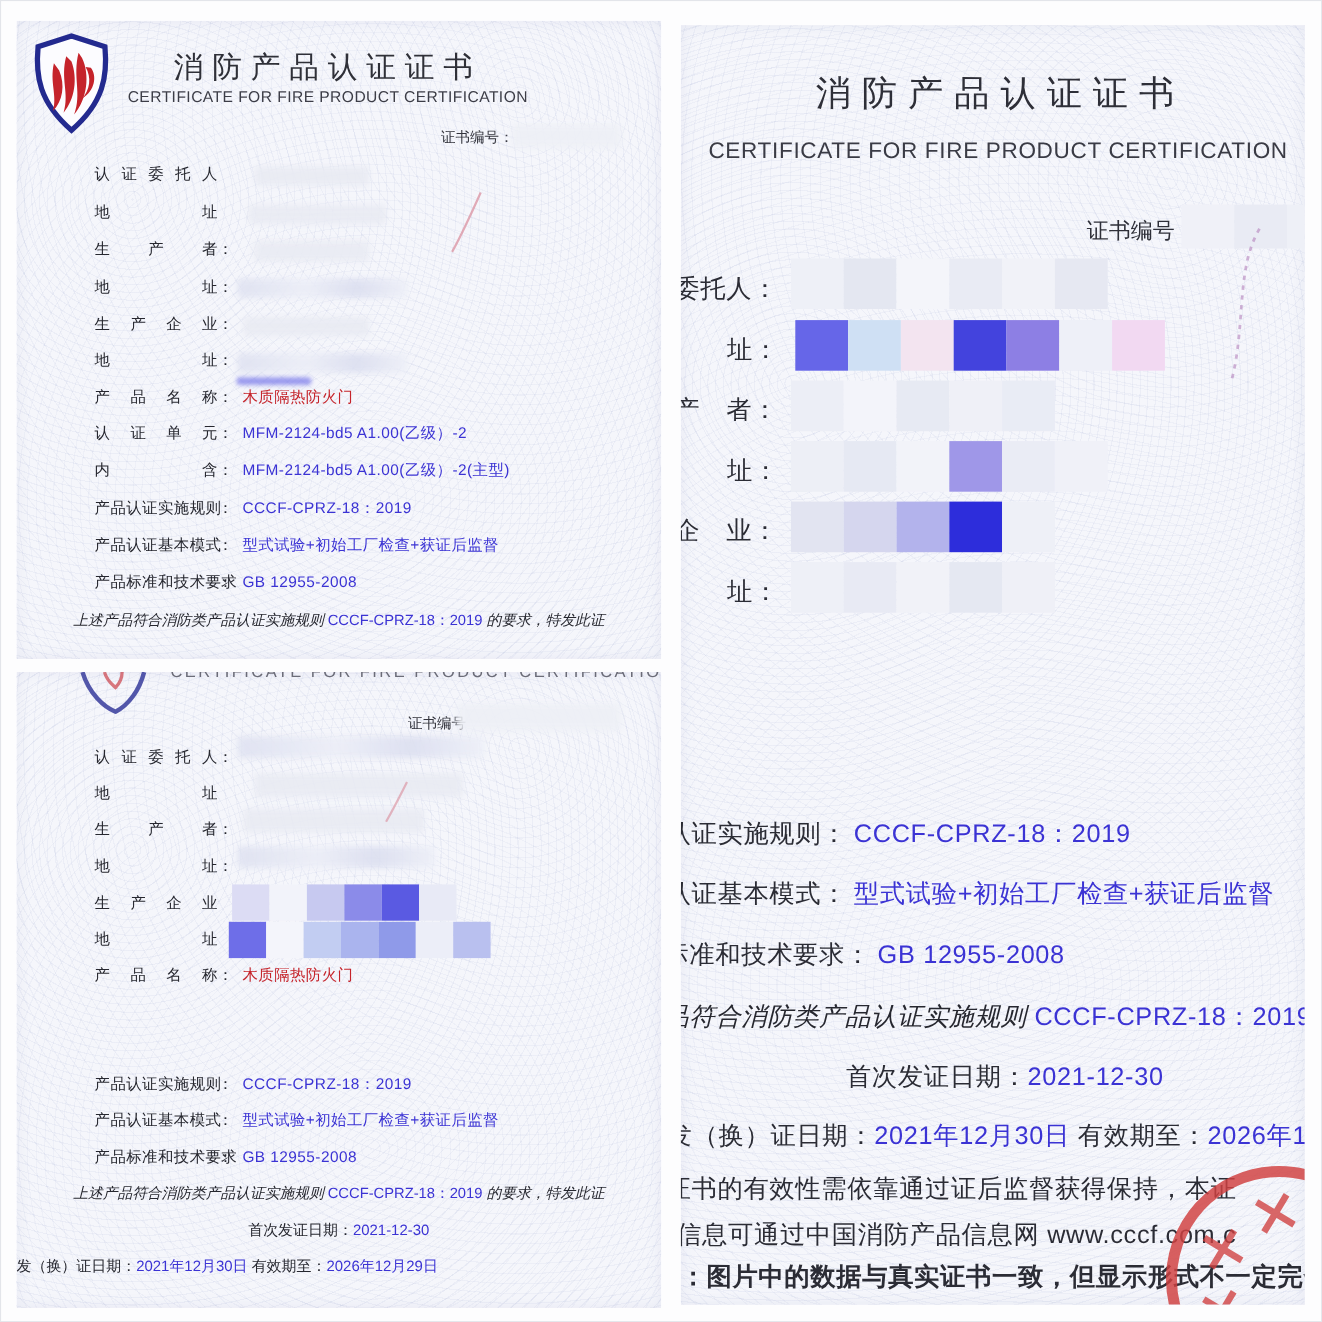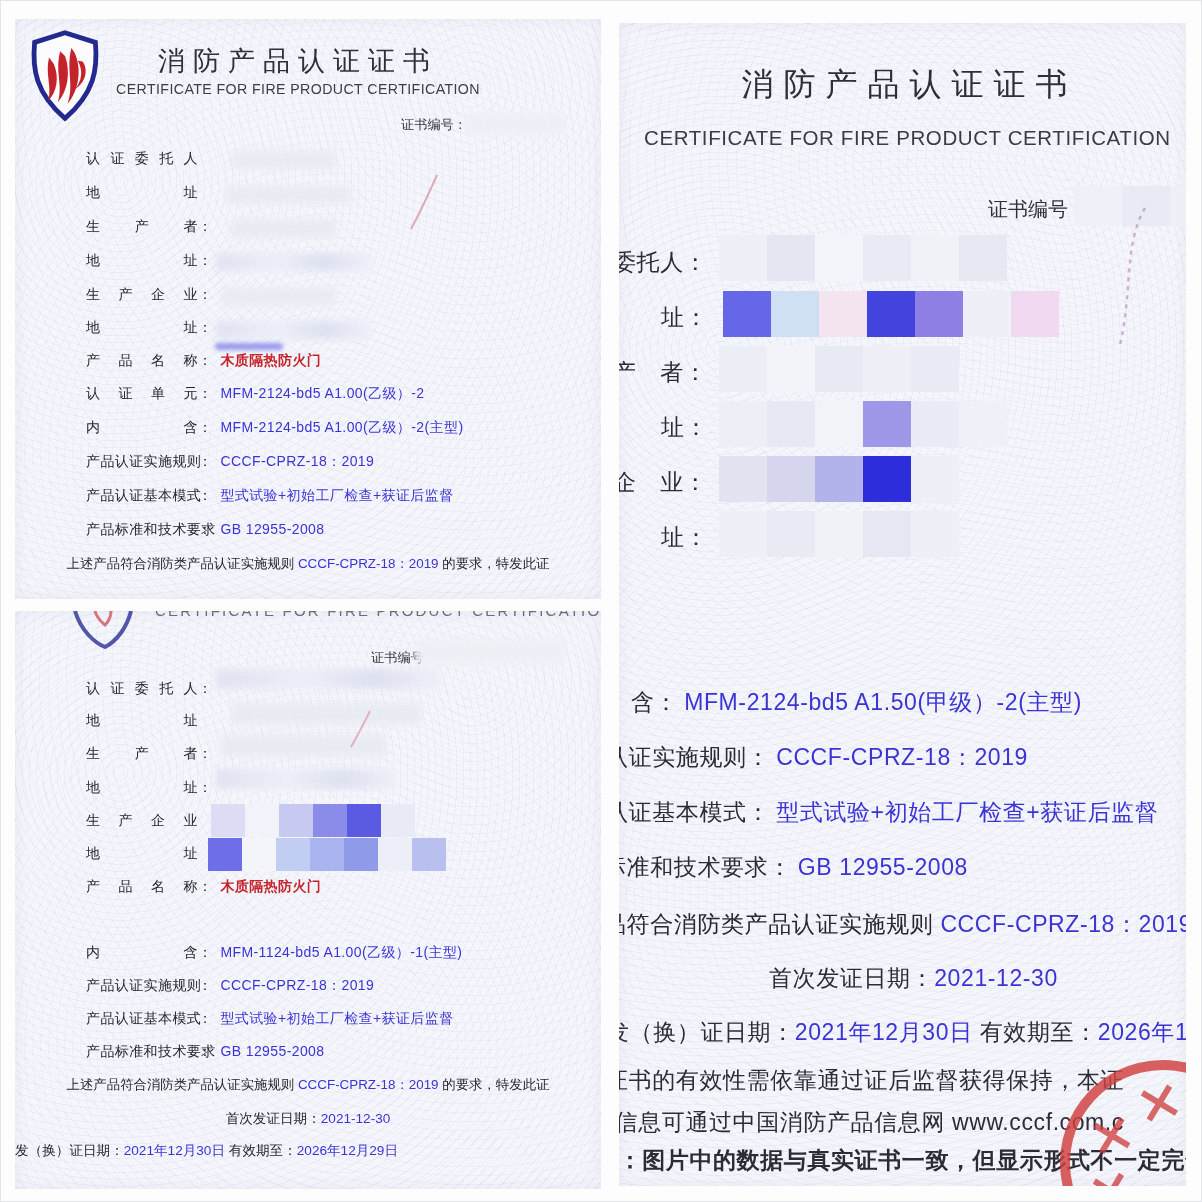--- a/index.html
+++ b/index.html
@@ -19,7 +19,7 @@
   .lab{display:inline-block;width:112px;text-align:justify;text-align-last:justify;color:#26272f;}
   .col{color:#26272f;}
   .val{margin-left:8px;}
-  .v-red{color:#c5242b;font-weight:bold;}
+  .v-red{color:#c5242b;}
   .v-blue{color:#3b33d4;}
   .mix-pre,.mix-post{color:#26272f;}
   .mix-mid{color:#3b33d4;}

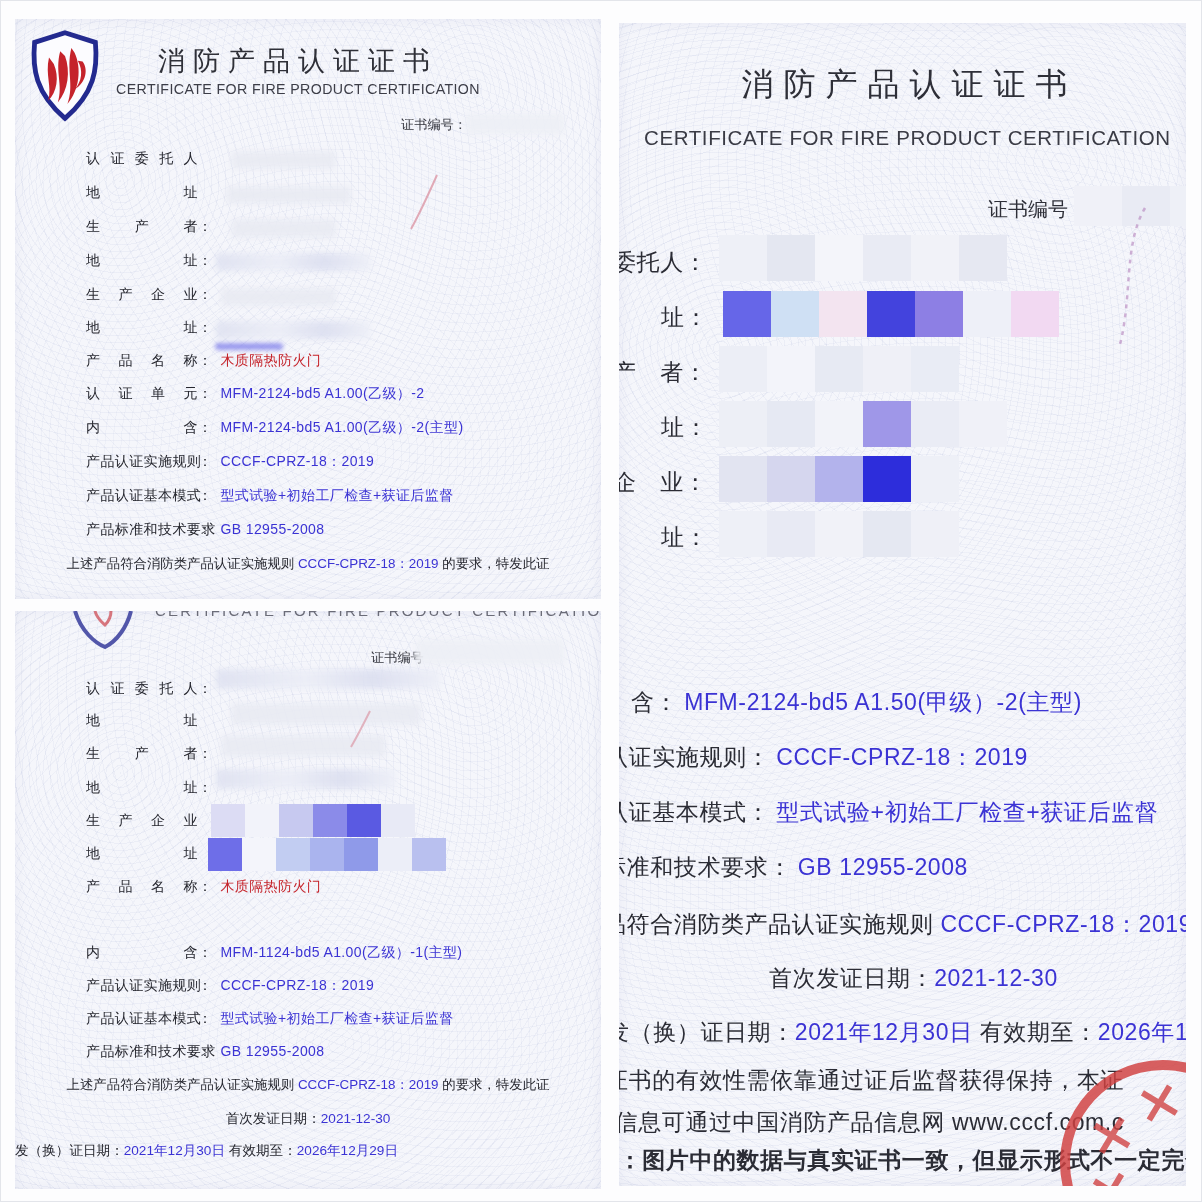--- a/index.html
+++ b/index.html
@@ -21,7 +21,7 @@
   .val{margin-left:8px;}
   .v-red{color:#c5242b;}
   .v-blue{color:#3b33d4;}
-  .mix-pre,.mix-post{color:#26272f;}
+  .mix-pre,.mix-post{color:#26272f;font-style:italic;}
   .mix-mid{color:#3b33d4;}
 
   

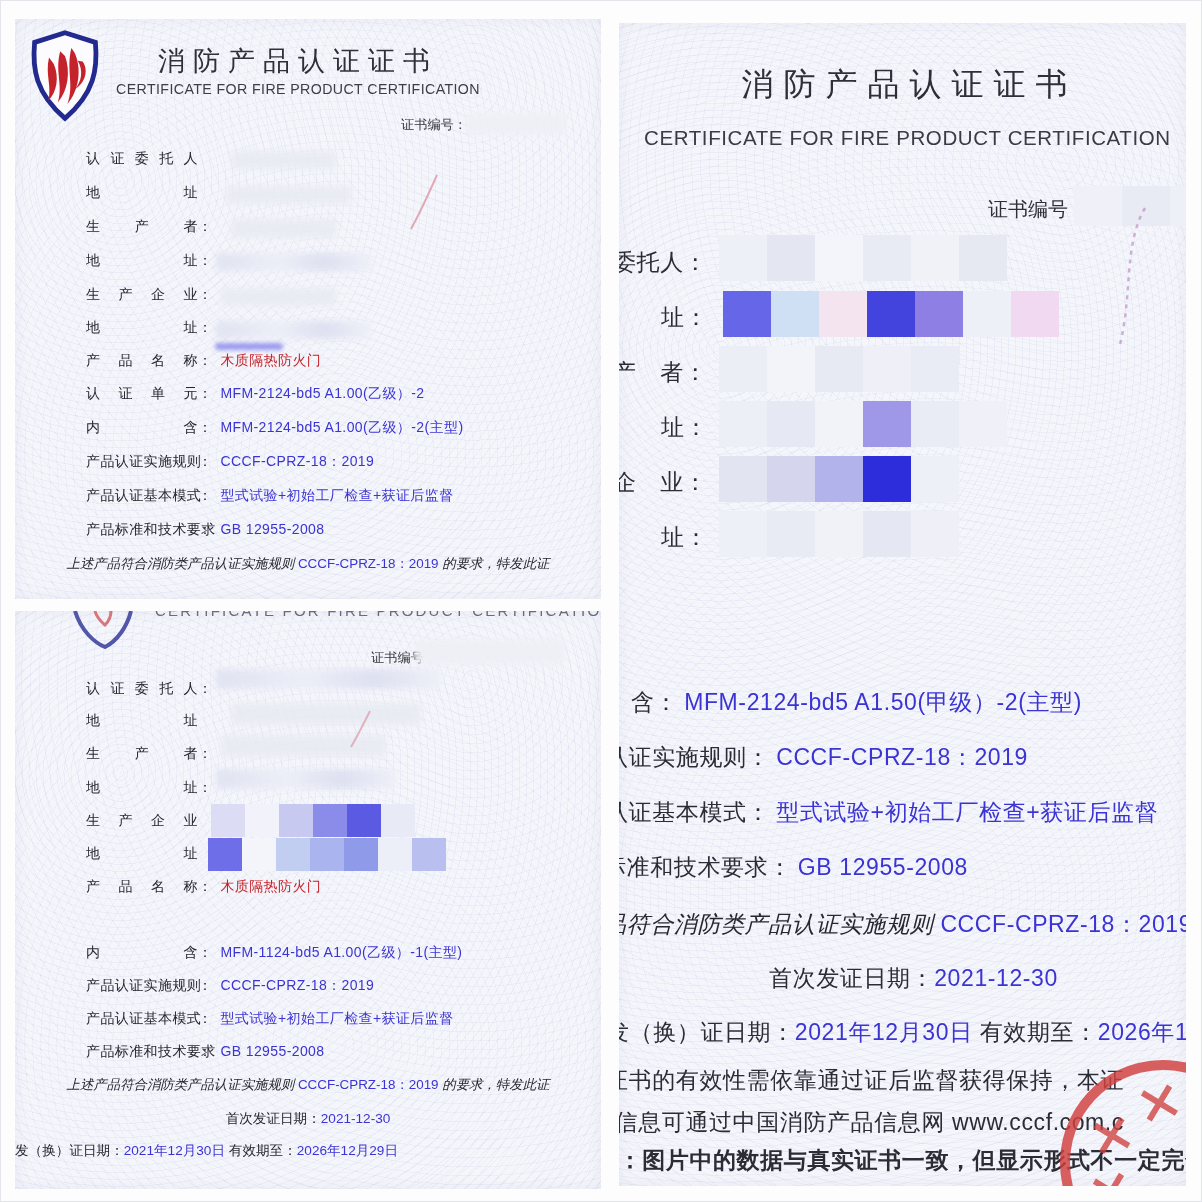--- a/index.html
+++ b/index.html
@@ -201,7 +201,6 @@
     <div class="row c3r4"><span class="lab3">址：</span></div>
     <div class="row c3r5"><span class="lab3">企　业：</span></div>
     <div class="row c3r6"><span class="lab3">址：</span></div>
-    <div class="row c3r9"><span class="lab3">含：</span><span class="val v-blue">MFM-2124-bd5 A1.50(甲级）-2(主型)</span></div>
     <div class="row c3r10"><span class="lab3">认证实施规则：</span><span class="val v-blue">CCCF-CPRZ-18：2019</span></div>
     <div class="row c3r11"><span class="lab3">认证基本模式：</span><span class="val v-blue">型式试验+初始工厂检查+获证后监督</span></div>
     <div class="row c3r12"><span class="lab3">标准和技术要求：</span><span class="val v-blue">GB 12955-2008</span></div>

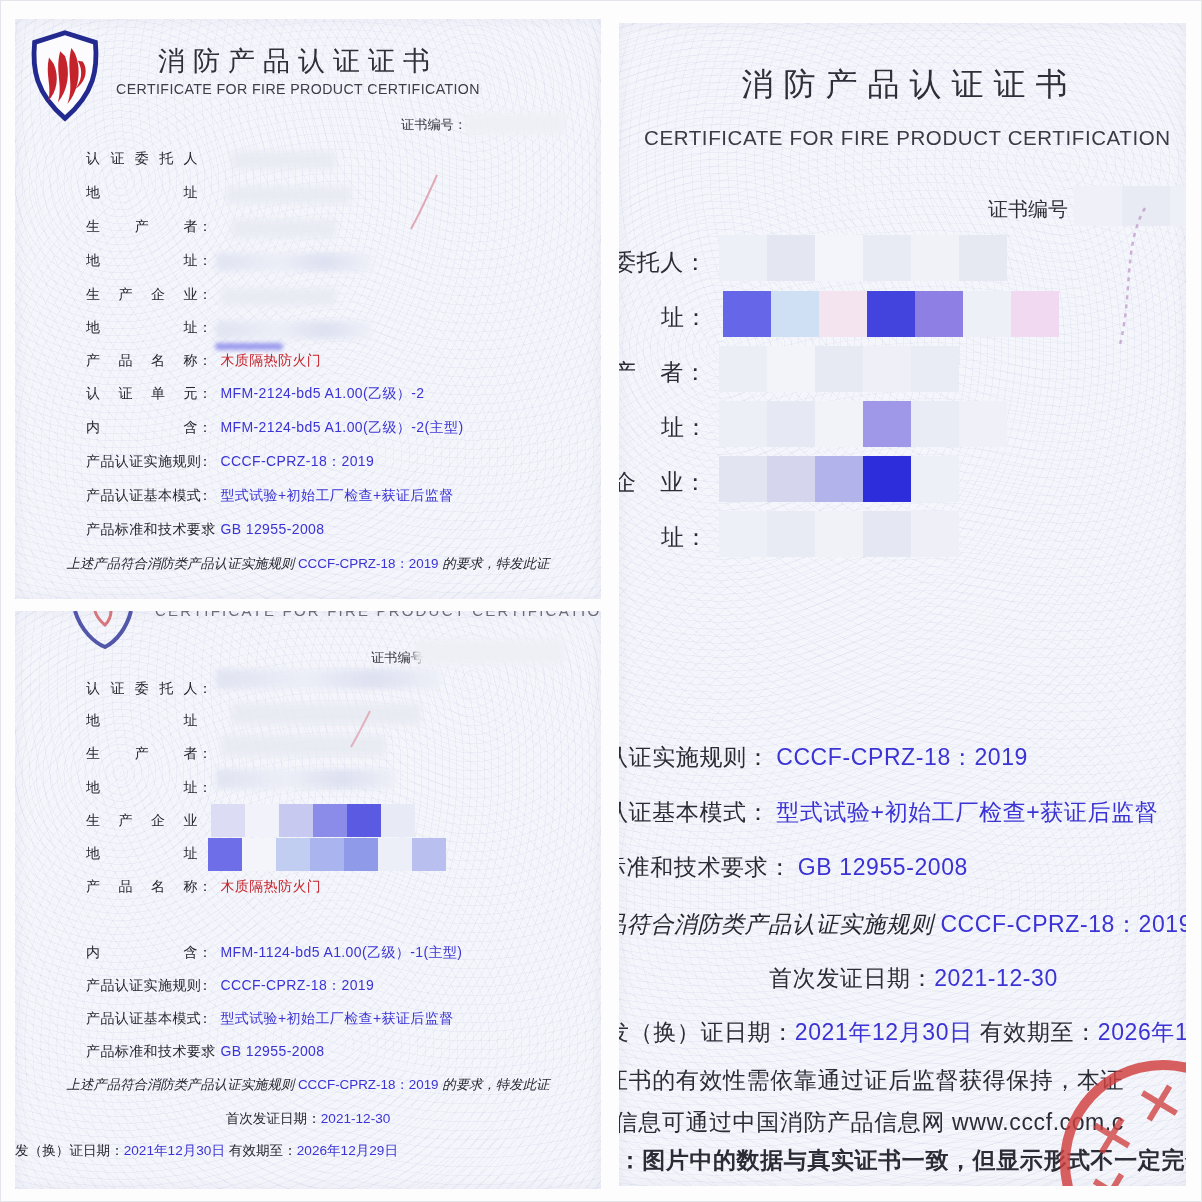--- a/index.html
+++ b/index.html
@@ -163,7 +163,6 @@
     <div class="row c2r4"><span class="lab">生产企业</span><span class="col"></span></div>
     <div class="row c2r5"><span class="lab">地址</span><span class="col"></span></div>
     <div class="row c2r6"><span class="lab">产品名称</span><span class="col">：</span><span class="val v-red">木质隔热防火门</span></div>
-    <div class="row c2r8"><span class="lab">内含</span><span class="col">：</span><span class="val v-blue">MFM-1124-bd5 A1.00(乙级）-1(主型)</span></div>
     <div class="row c2r9"><span class="lab">产品认证实施规则</span><span class="col">：</span><span class="val v-blue">CCCF-CPRZ-18：2019</span></div>
     <div class="row c2r10"><span class="lab">产品认证基本模式</span><span class="col">：</span><span class="val v-blue">型式试验+初始工厂检查+获证后监督</span></div>
     <div class="row c2r11"><span class="lab">产品标准和技术要求</span><span class="col">：</span><span class="val v-blue">GB 12955-2008</span></div>

